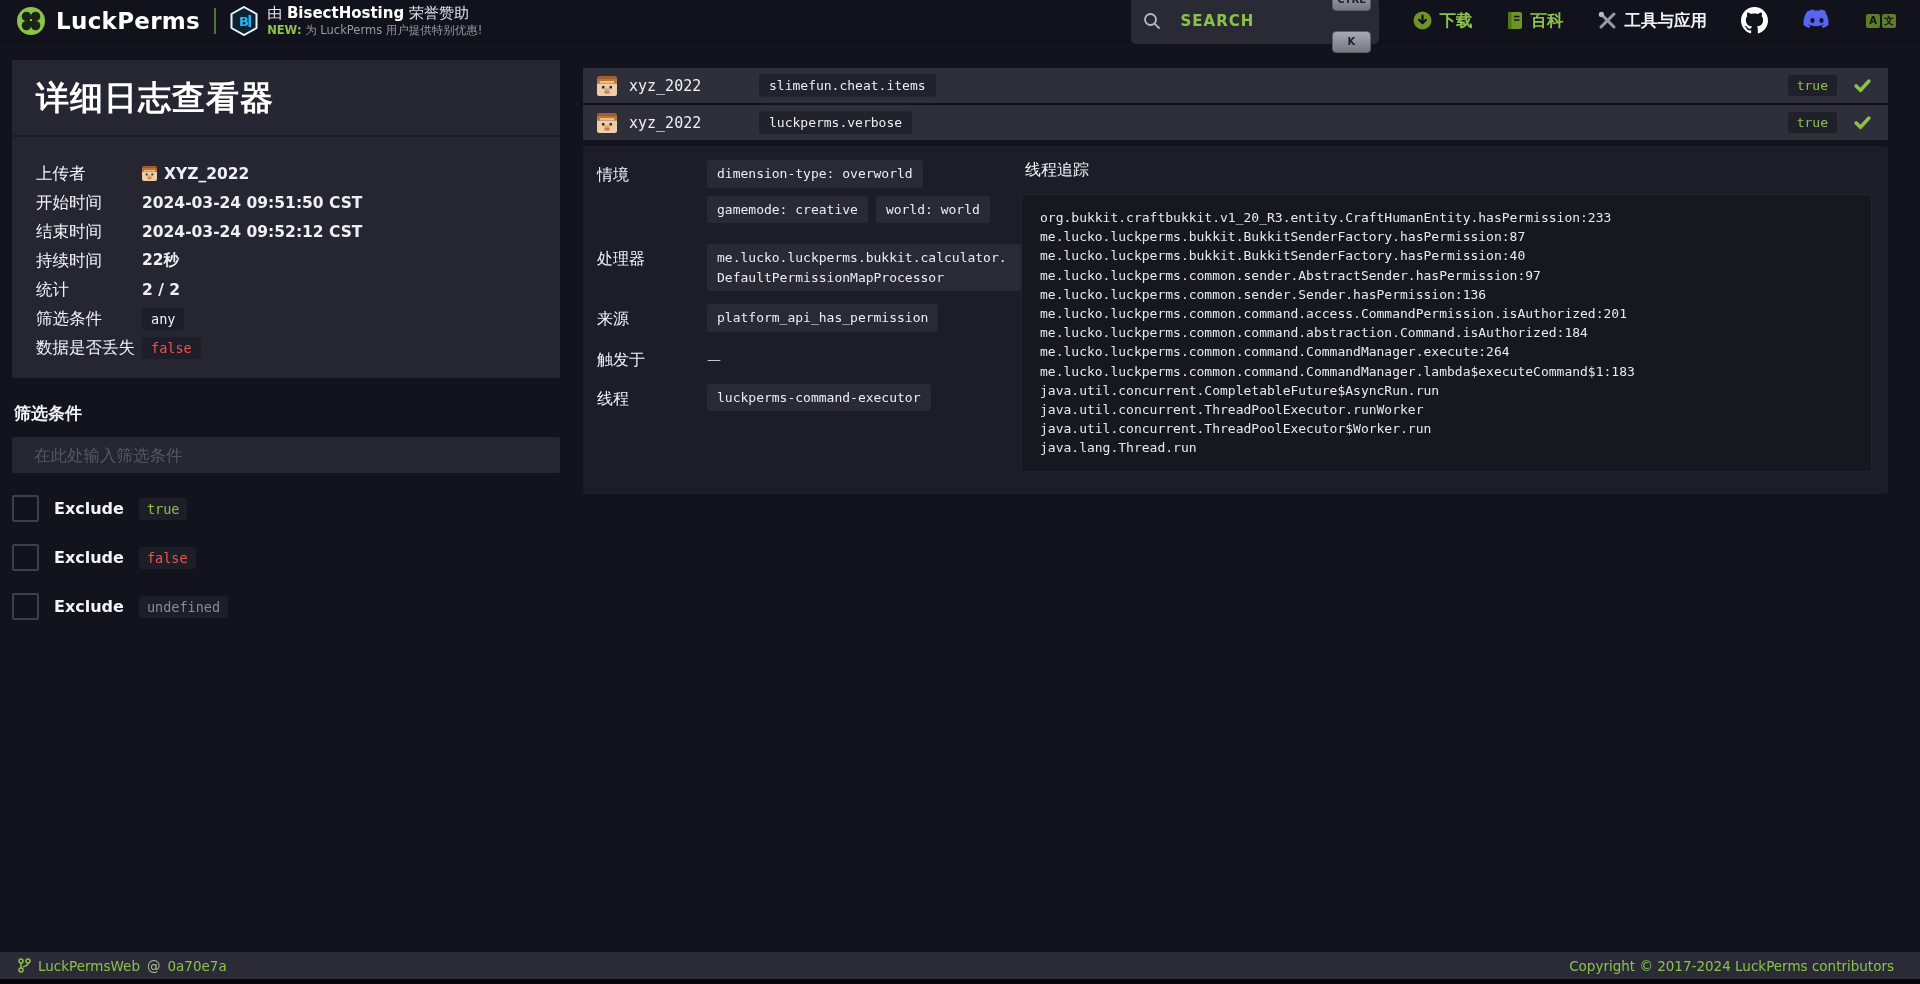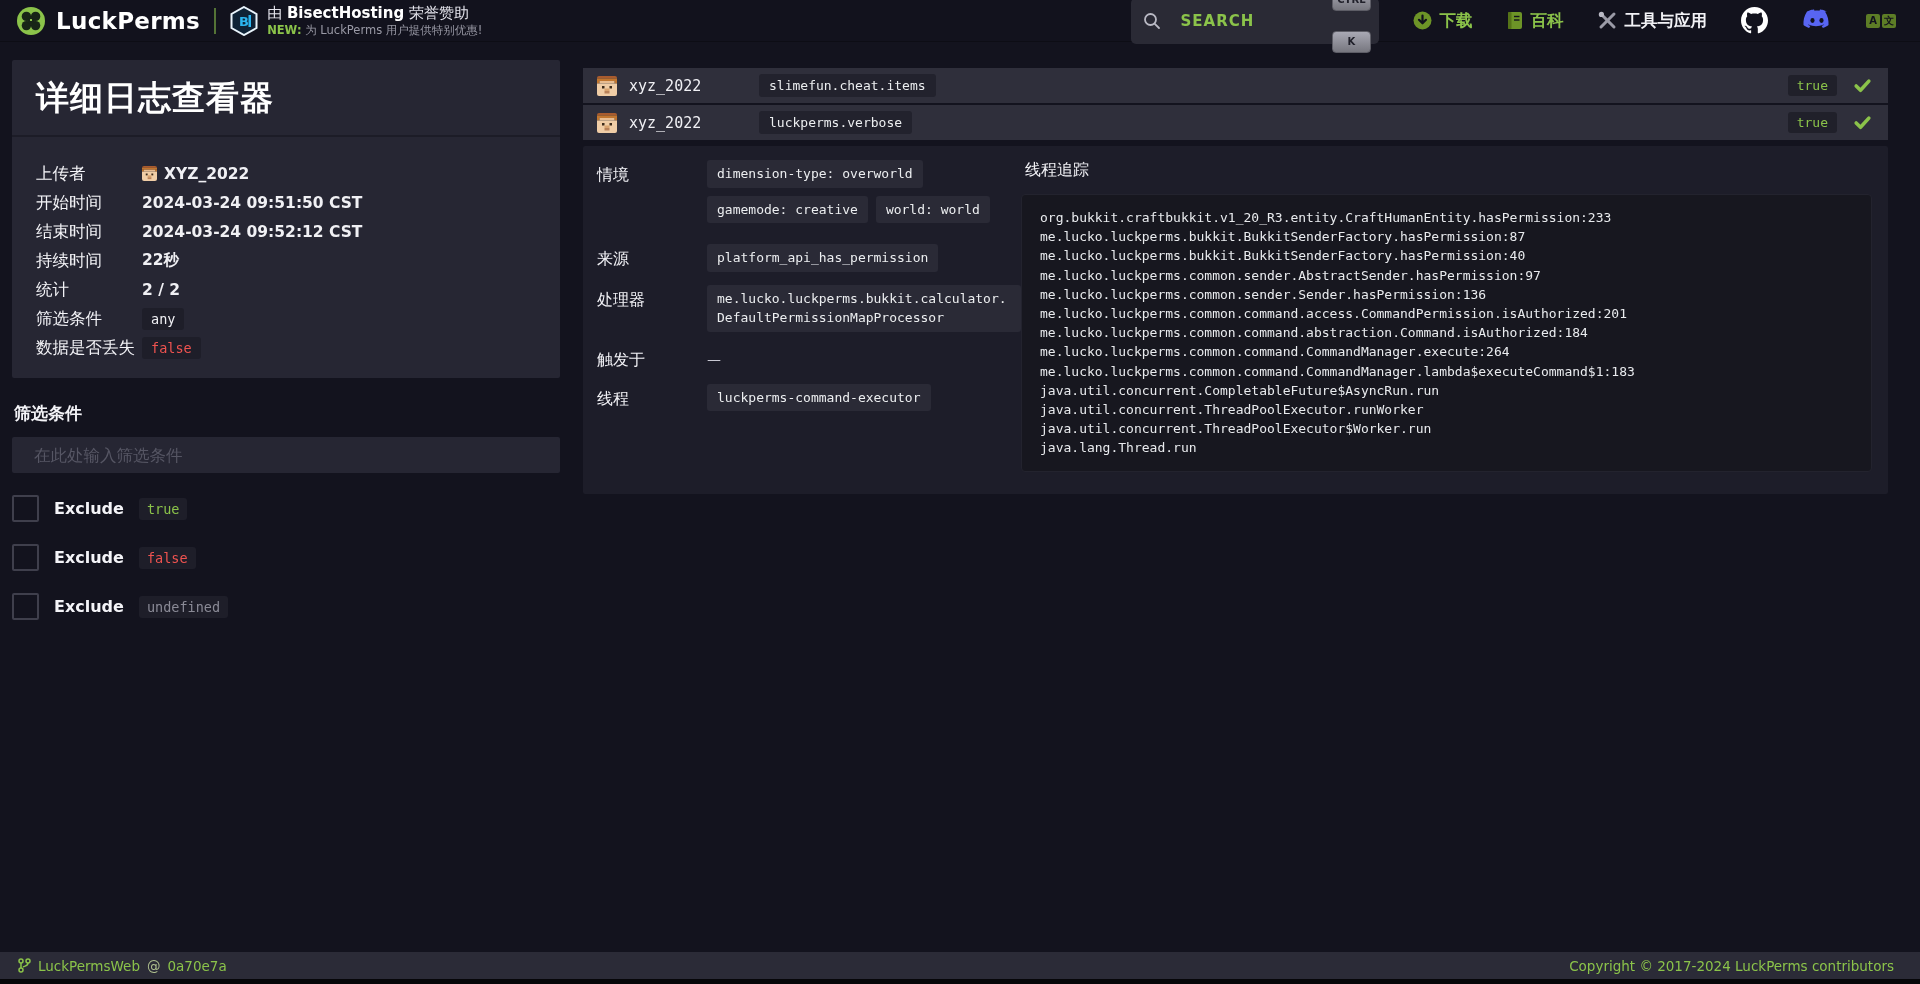--- a/index.html
+++ b/index.html
@@ -387,12 +387,12 @@
           </span>
         </div>
         <div class="d-row">
+          <span class="d-label">处理器</span>
+          <span class="d-val"><span class="d-chip mono">me.lucko.luckperms.bukkit.calculator.DefaultPermissionMapProcessor</span></span>
+        </div>
+        <div class="d-row">
           <span class="d-label">来源</span>
           <span class="d-val"><span class="d-chip mono">platform_api_has_permission</span></span>
-        </div>
-        <div class="d-row">
-          <span class="d-label">处理器</span>
-          <span class="d-val"><span class="d-chip mono">me.lucko.luckperms.bukkit.calculator.DefaultPermissionMapProcessor</span></span>
         </div>
         <div class="d-row">
           <span class="d-label">触发于</span>

